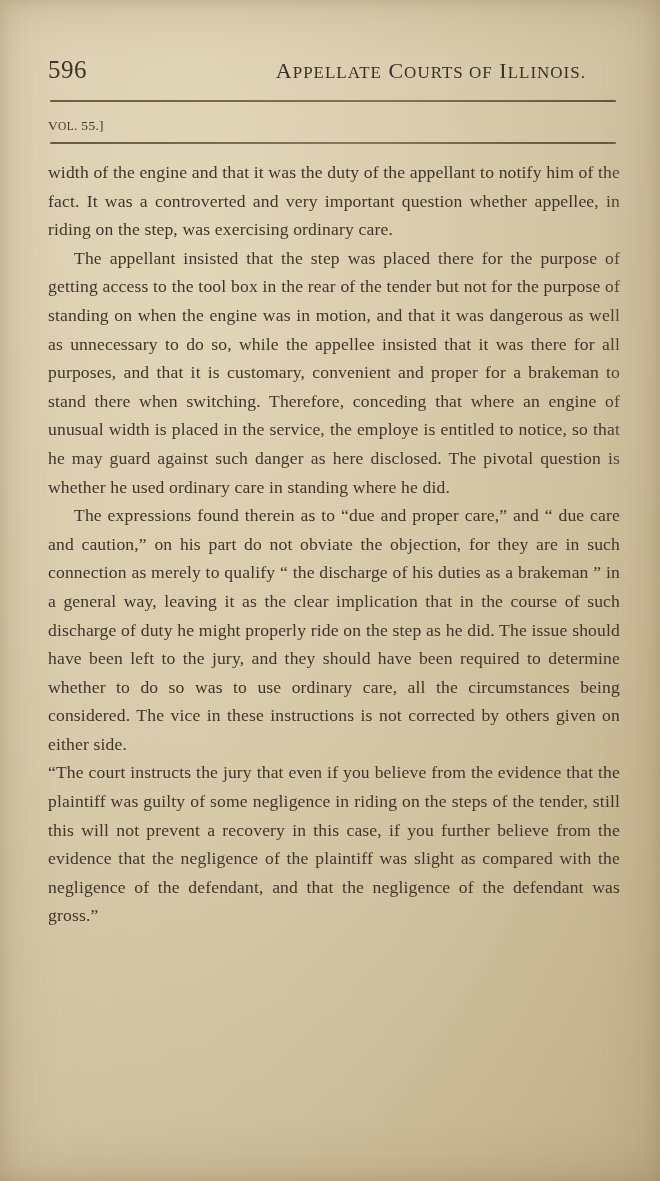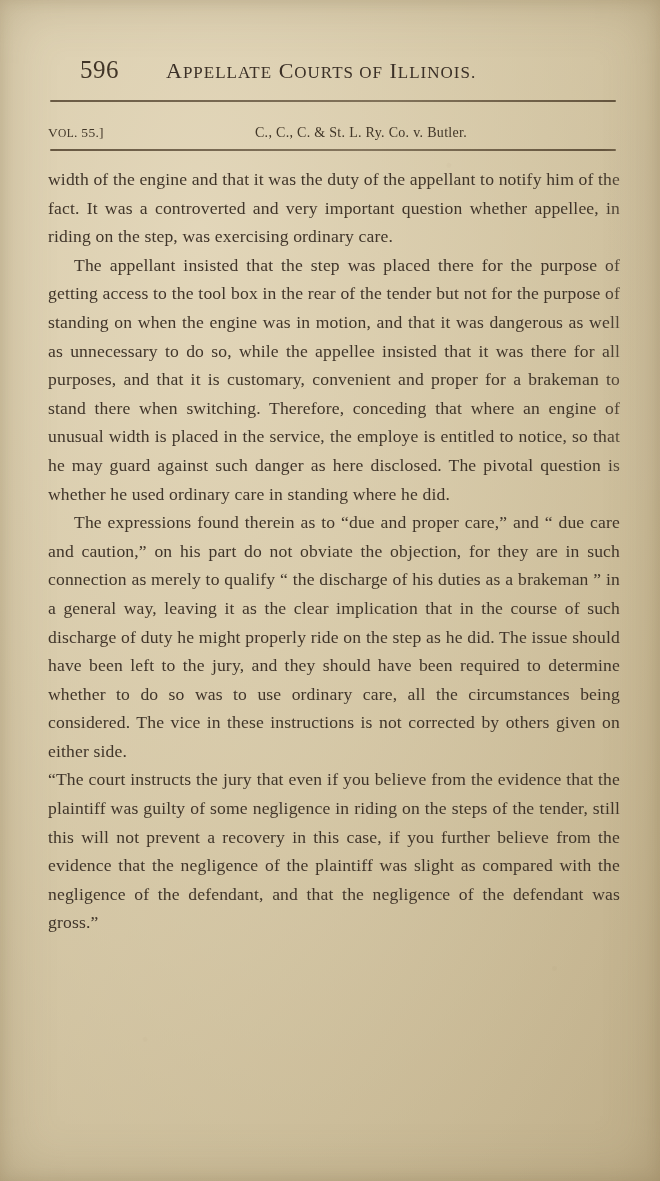--- a/index.html
+++ b/index.html
@@ -50,7 +50,6 @@
     display: flex;
     align-items: baseline;
     color: #3a3026;
-    margin-left: 32px;
   }
   .folio {
     font-size: 25px;

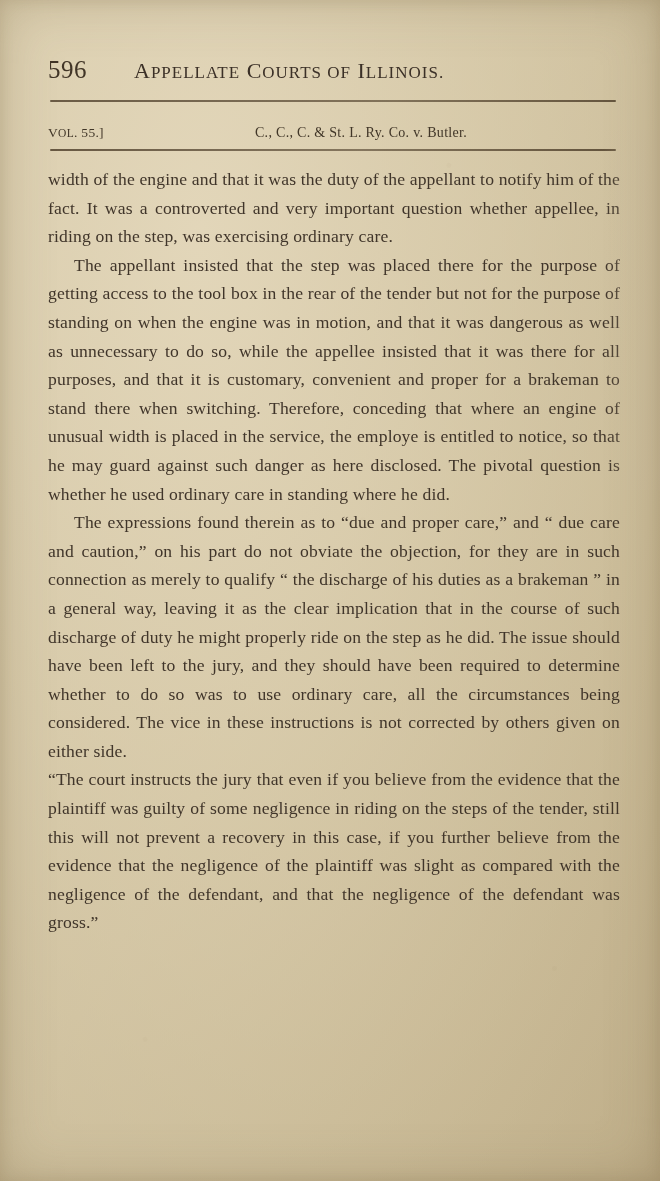--- a/index.html
+++ b/index.html
@@ -60,7 +60,7 @@
   }
   .head-title {
     flex: 1;
-    text-align: left;
+    text-align: right;
     font-size: 22px;
     letter-spacing: 1.0px;
     color: #3b3027;

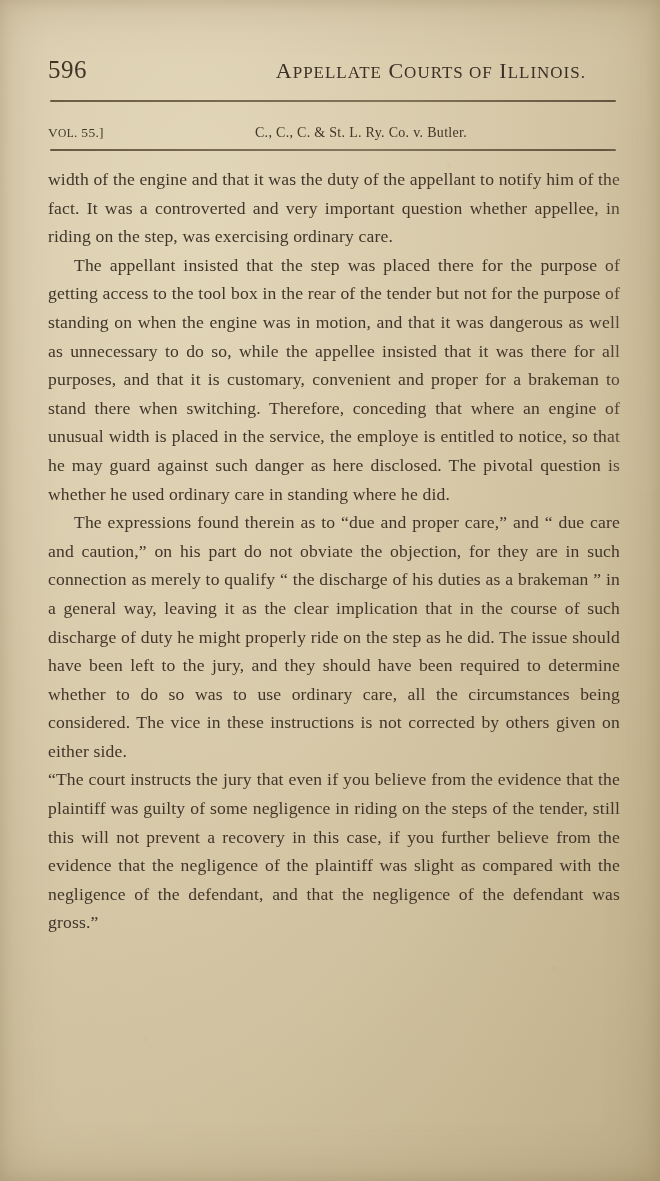--- a/index.html
+++ b/index.html
@@ -78,7 +78,7 @@
   .subhead {
     display: flex;
     align-items: baseline;
-    margin-top: 23px;
+    margin-top: 16px;
     color: #413628;
     font-size: 14.5px;
     letter-spacing: 0.3px;

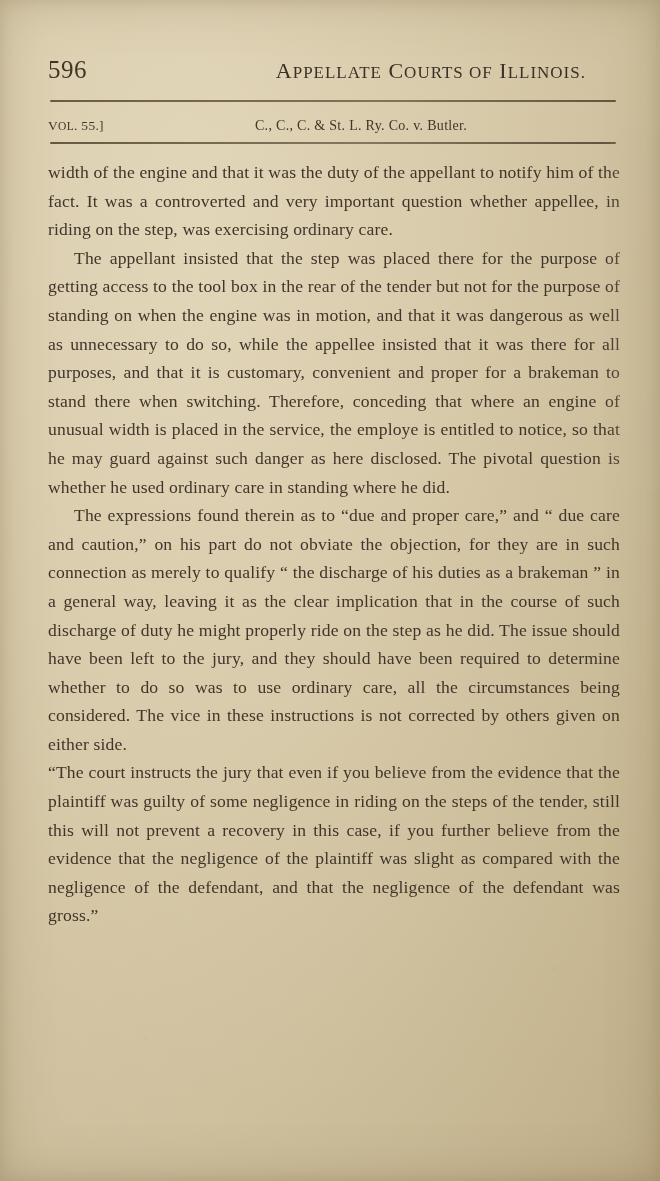--- a/index.html
+++ b/index.html
@@ -151,7 +151,6 @@
       <div class="vol">
         V<span class="sc">OL</span>. 55.]
       </div>
-      <div class="case">C., C., C. &amp; St. L. Ry. Co. v. Butler.</div>
     </div>
 
     <div class="rule2"></div>

